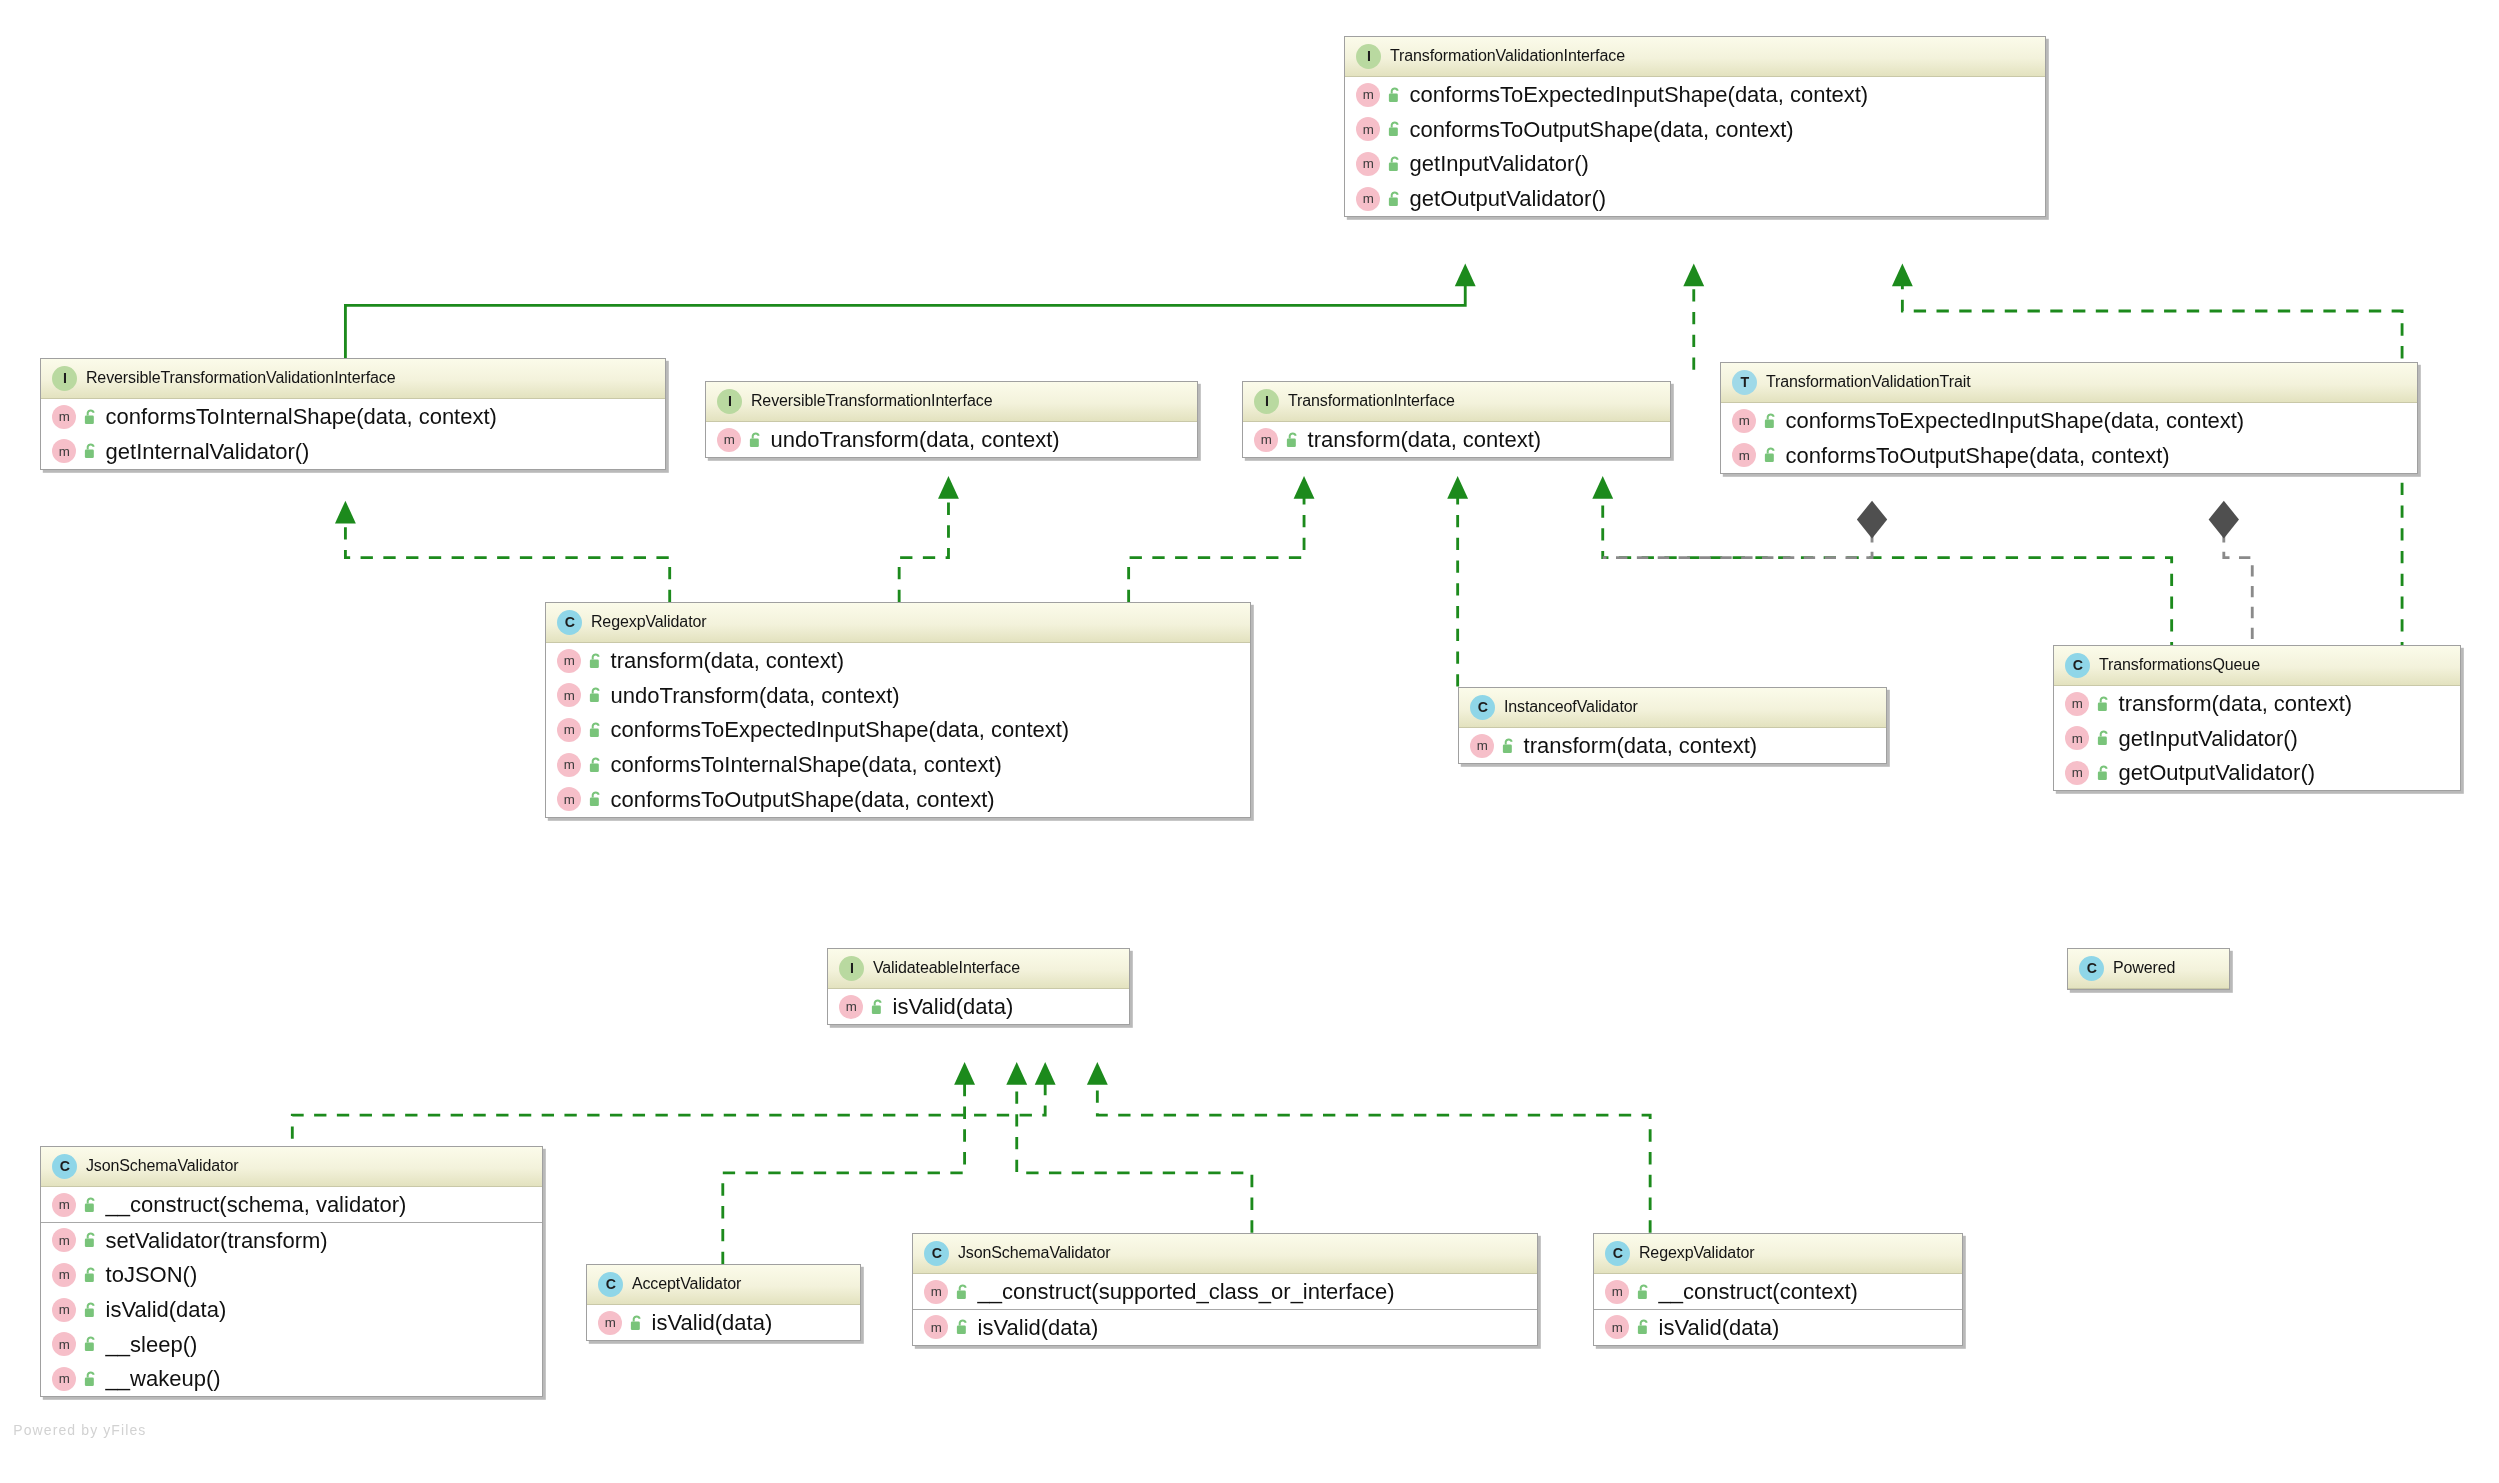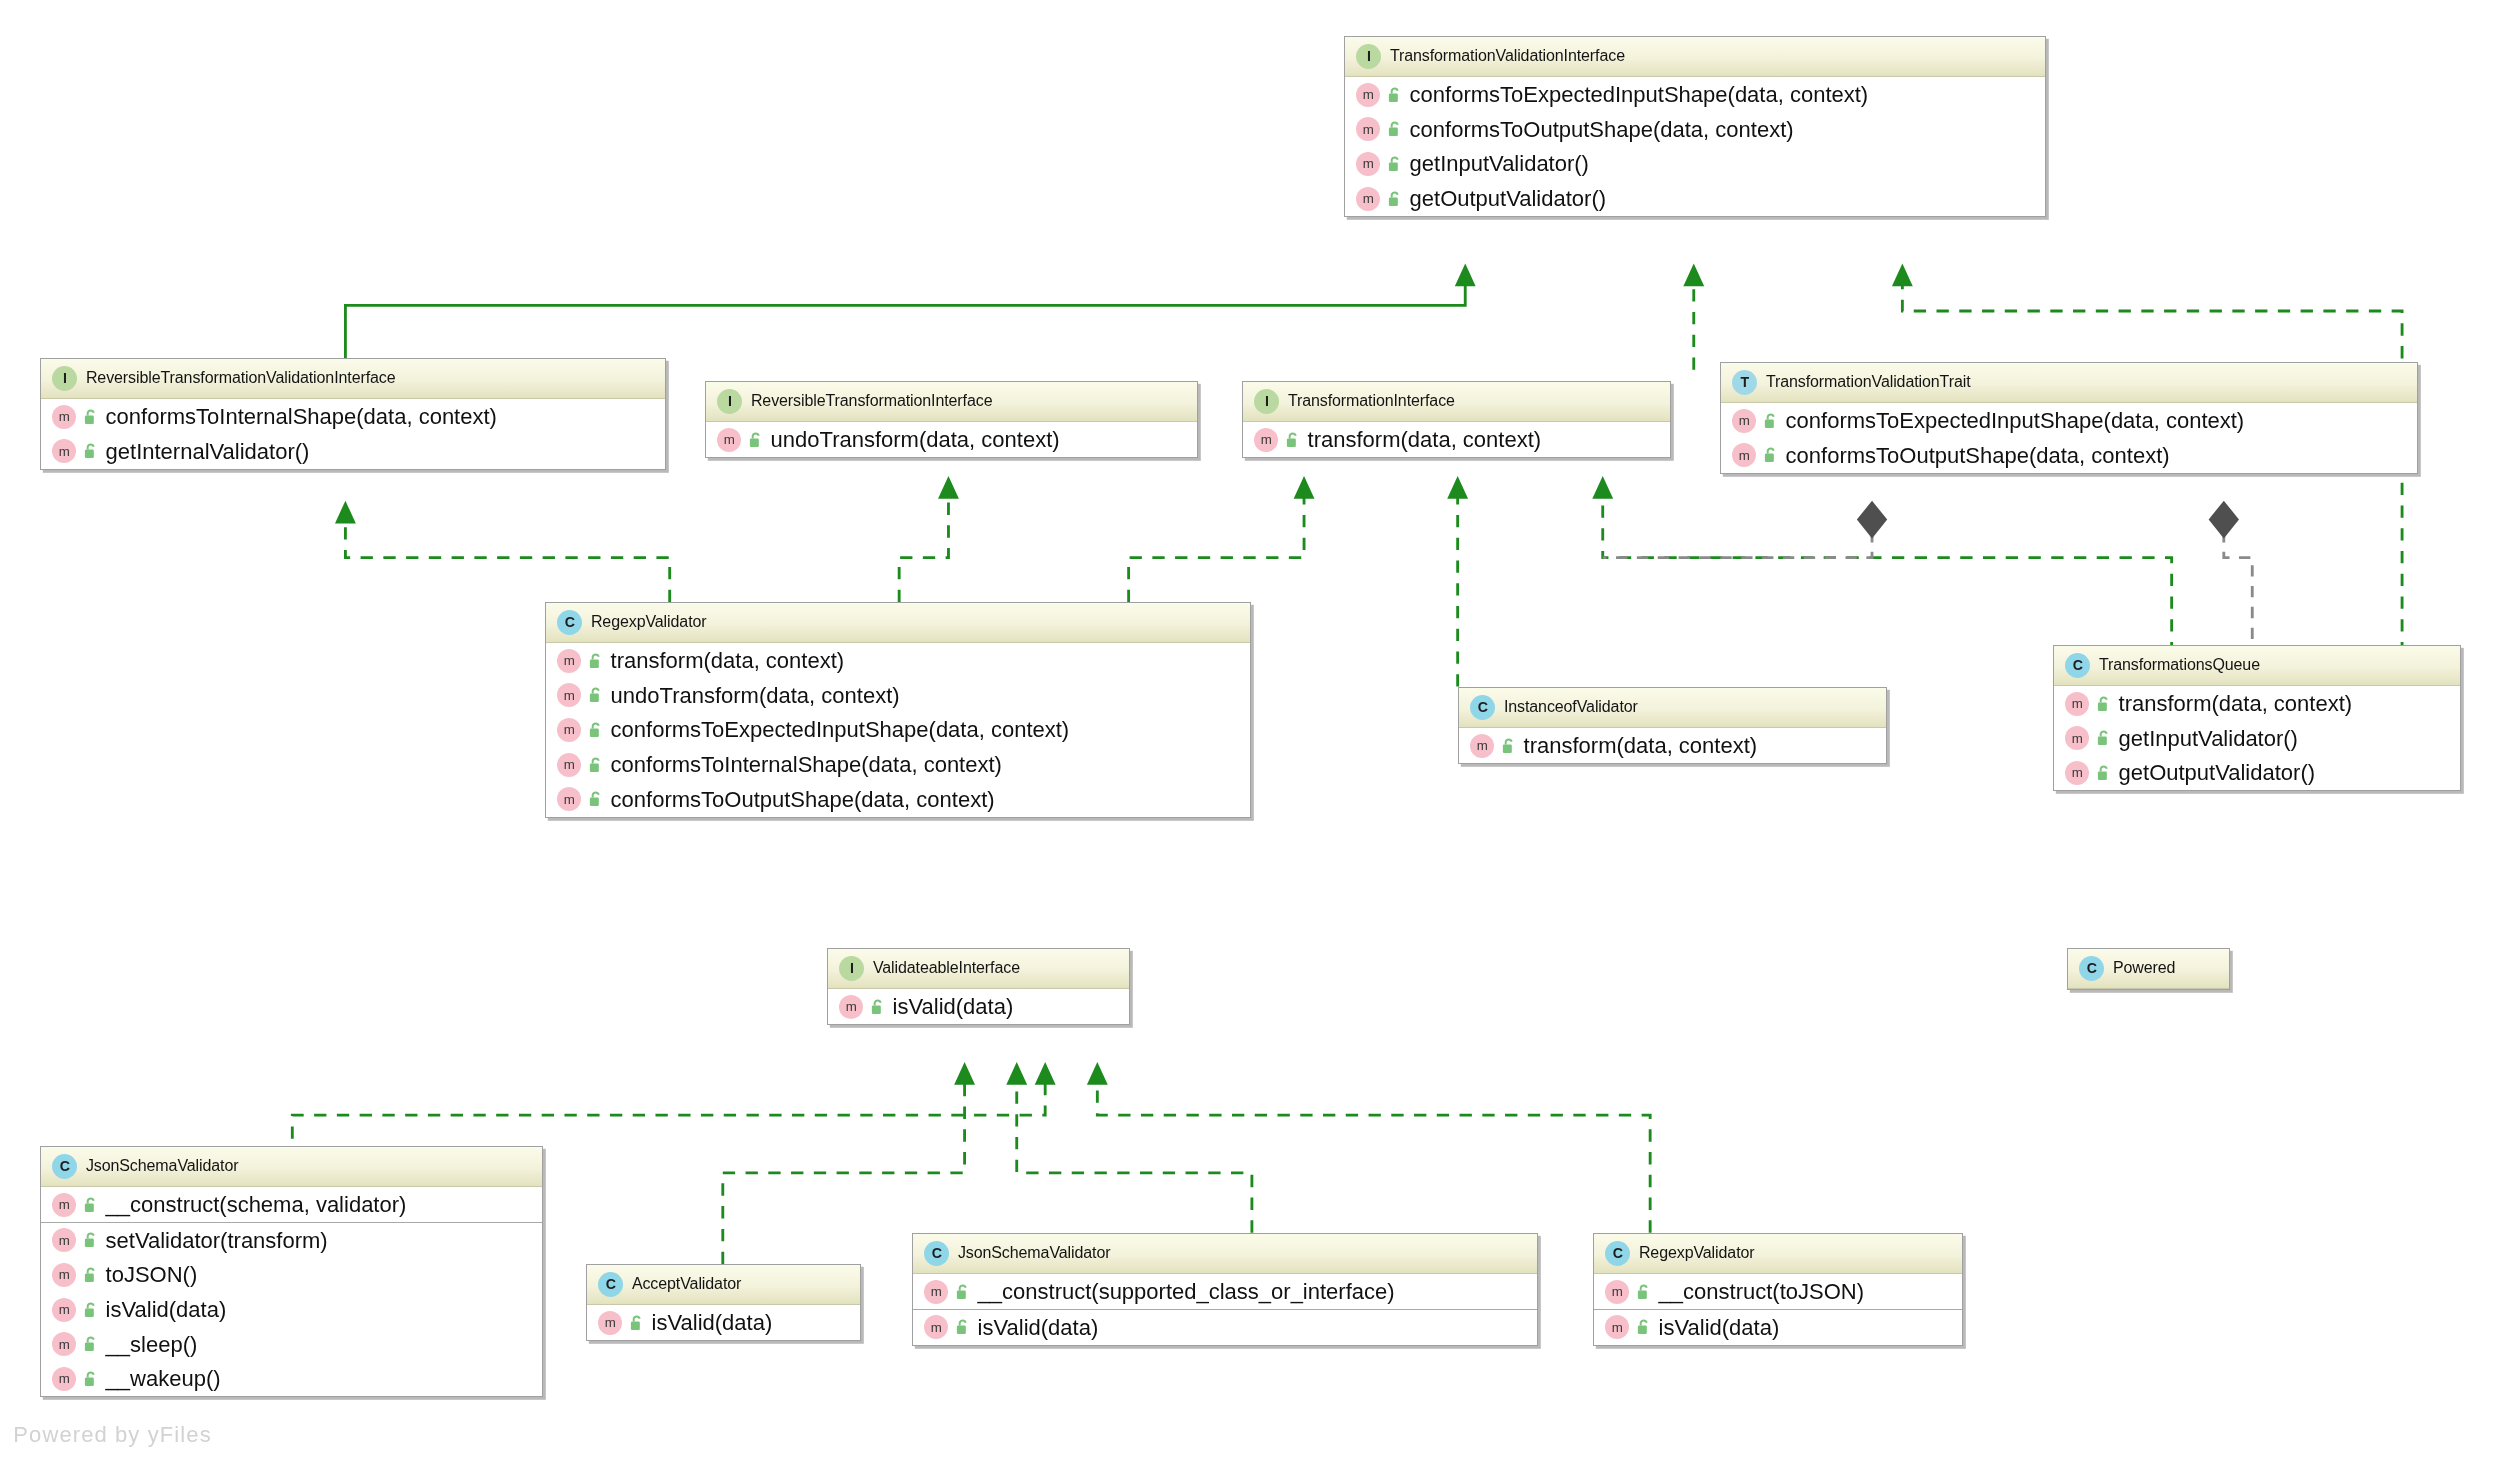--- a/index.html
+++ b/index.html
@@ -549,7 +549,7 @@
             <path d="M5 8 V5 a3.3 3.3 0 0 1 6.4 0" fill="none" stroke="#79c47a" stroke-width="2.1"></path>
             <rect x="2" y="8" width="9.5" height="9" rx="1.3" fill="#79c47a"></rect>
           </svg>
-        <span class="member-text">__construct(toJSON)</span>
+        <span class="member-text">__construct(context)</span>
       </div>
     </div>
     <div class="uml-section">

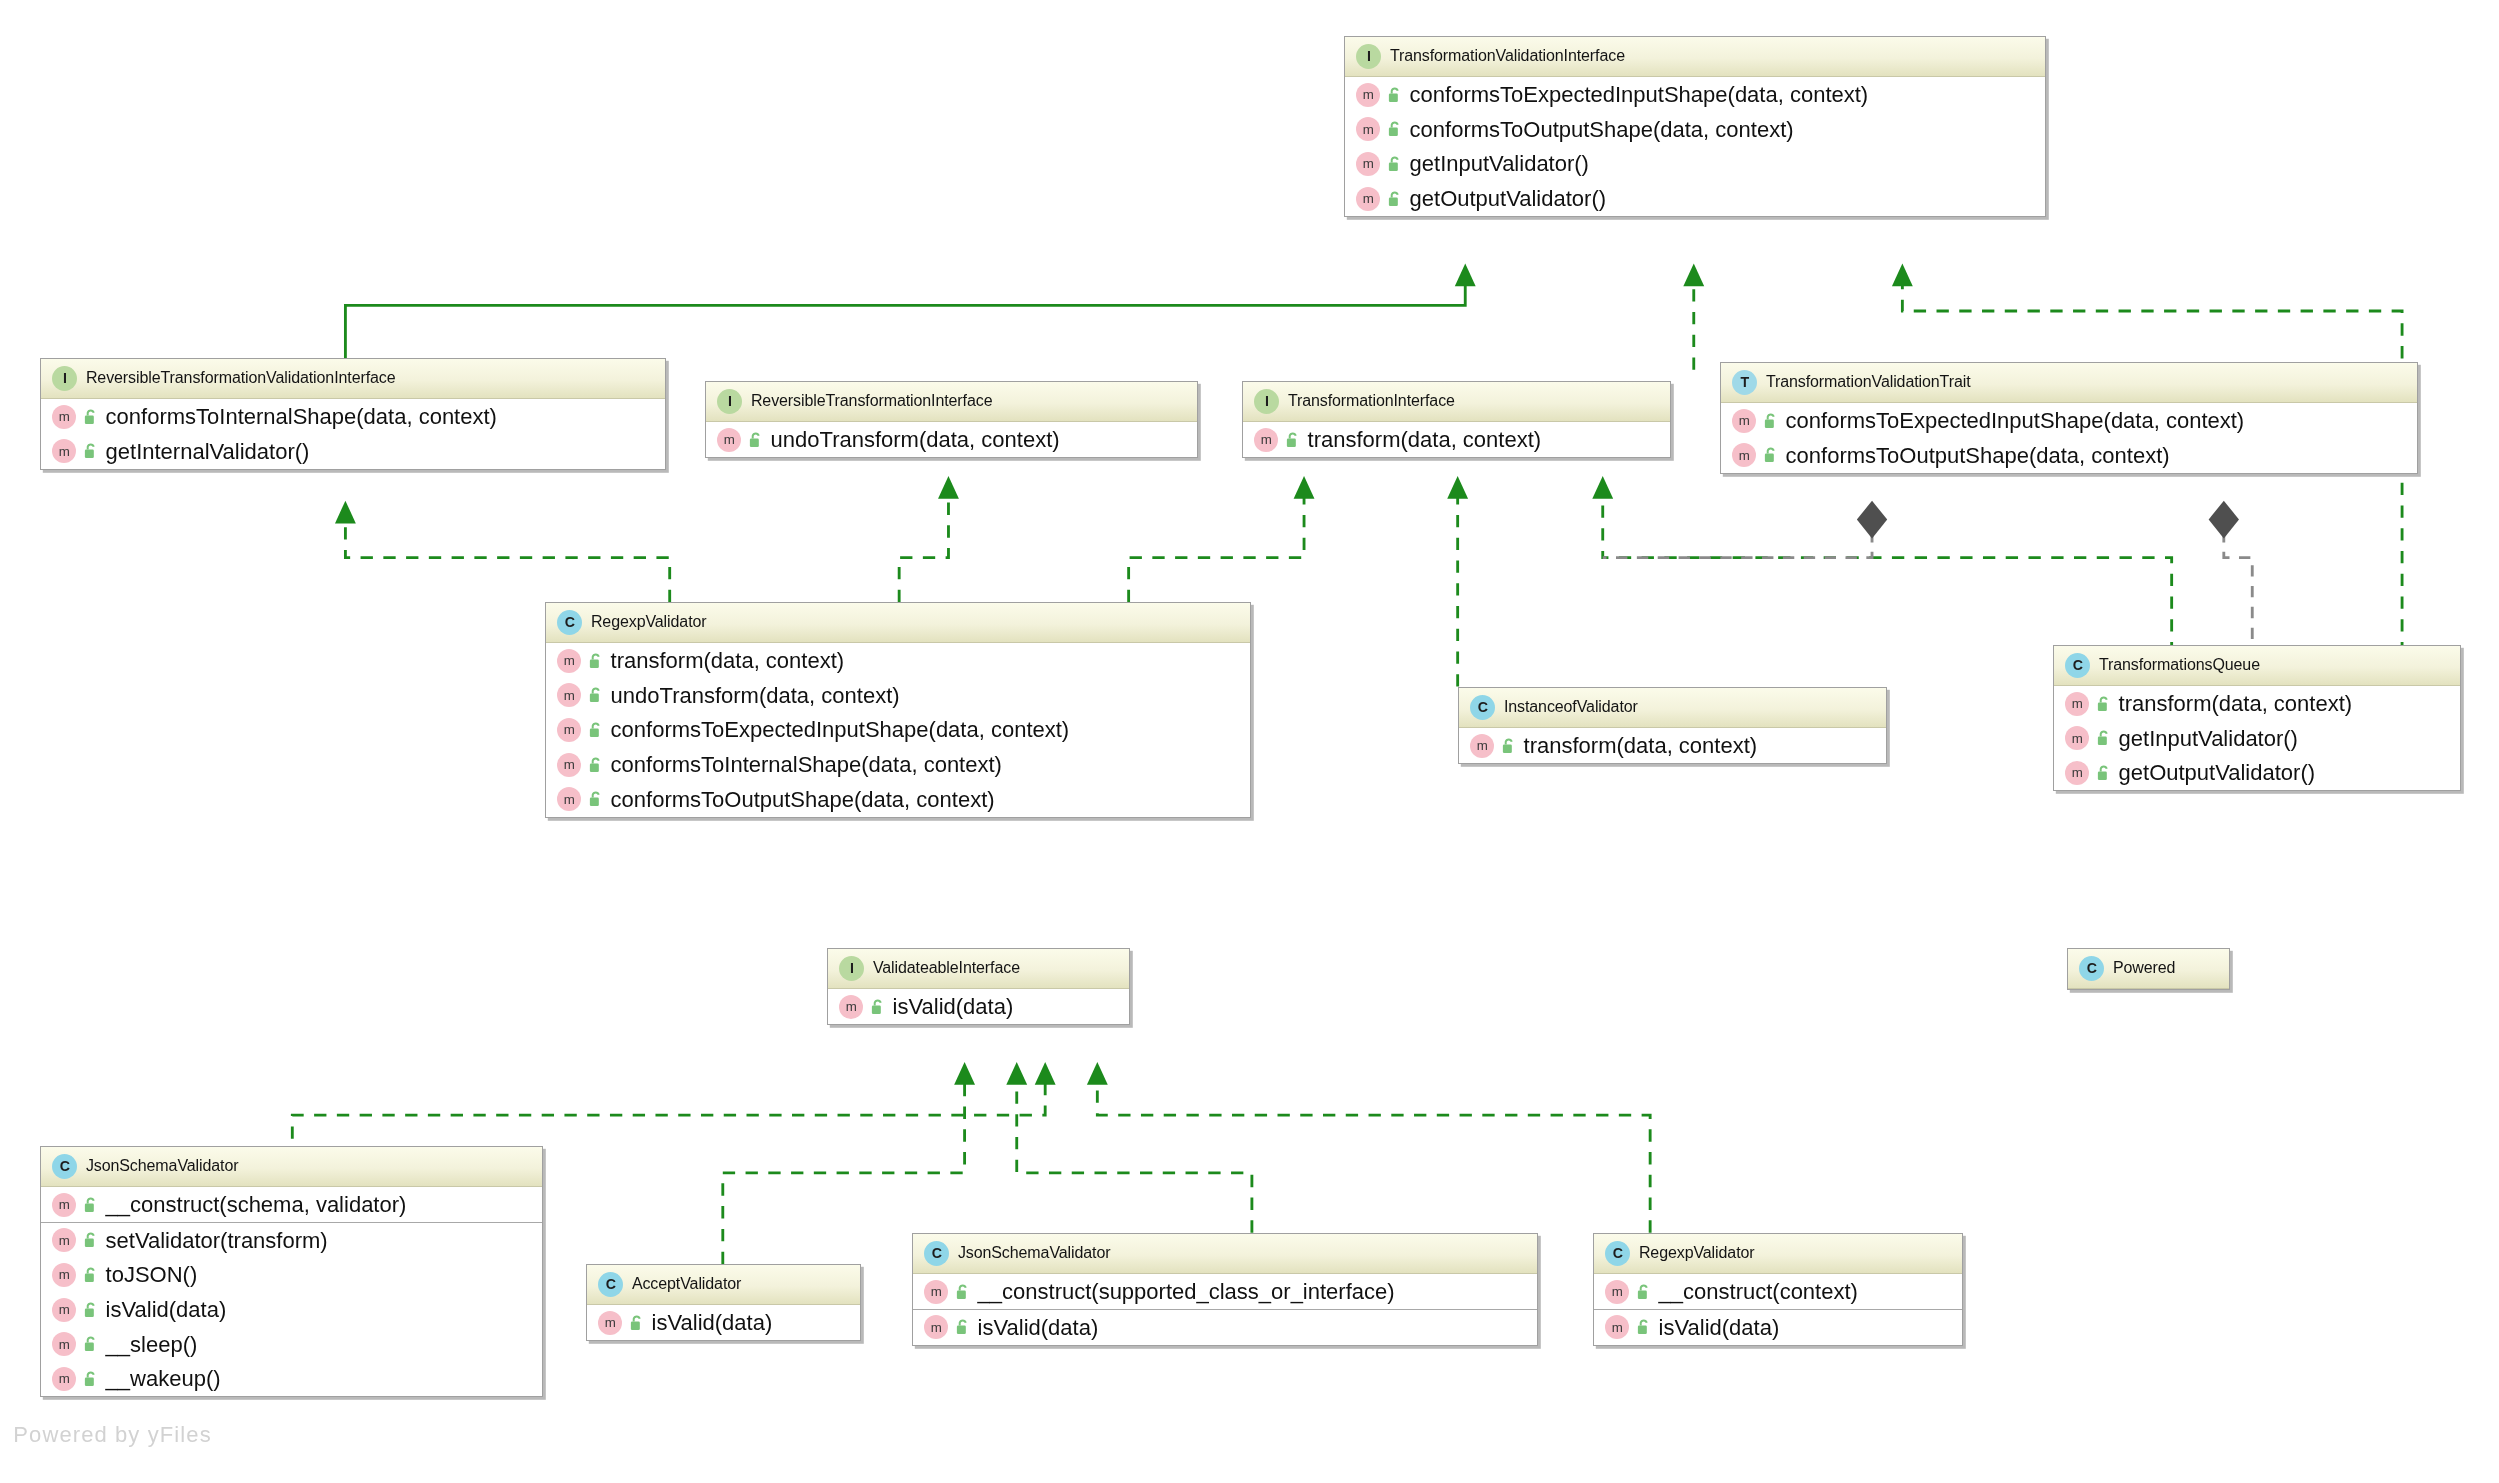--- a/index.html
+++ b/index.html
@@ -101,7 +101,7 @@
     position: absolute;
     left: 13.3px;
     top: 1422px;
-    font-size: 22px;
+    font-size: 14px;
     color: #d2d2d2;
     letter-spacing: 1.1px;
     user-select: none;

